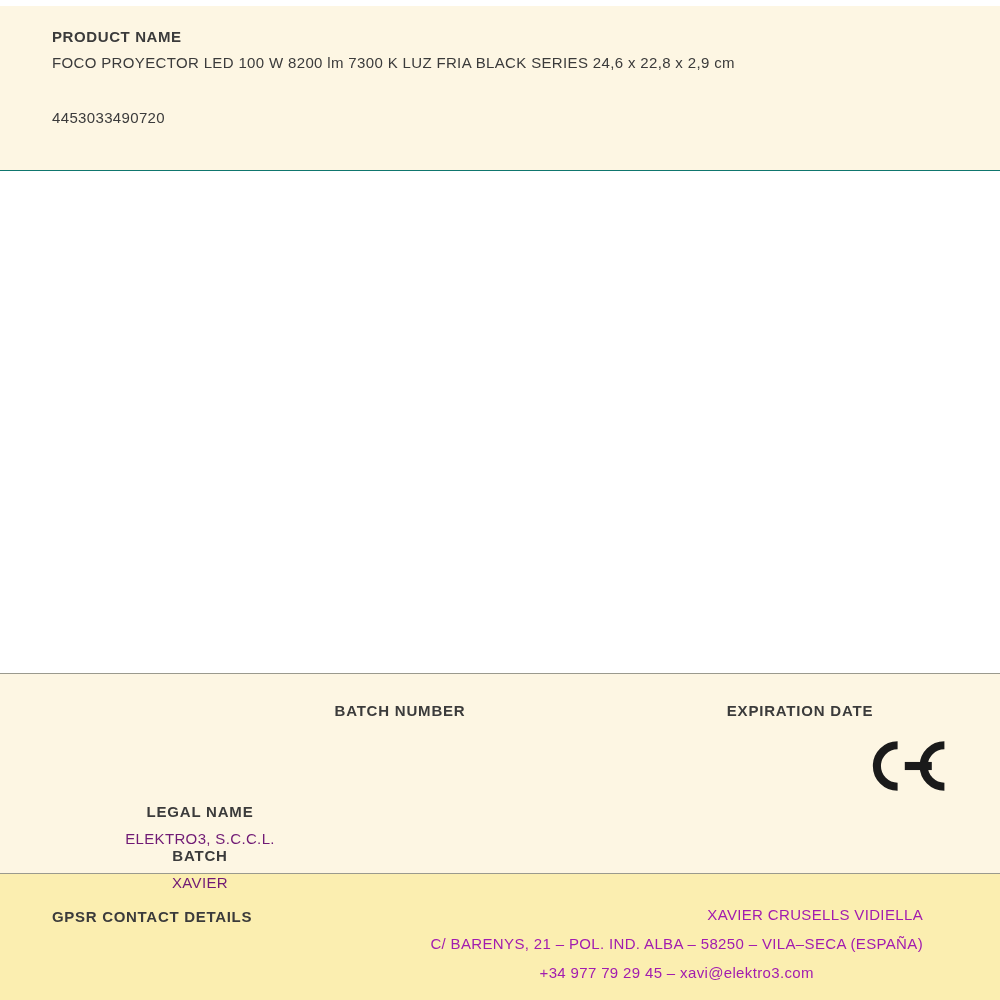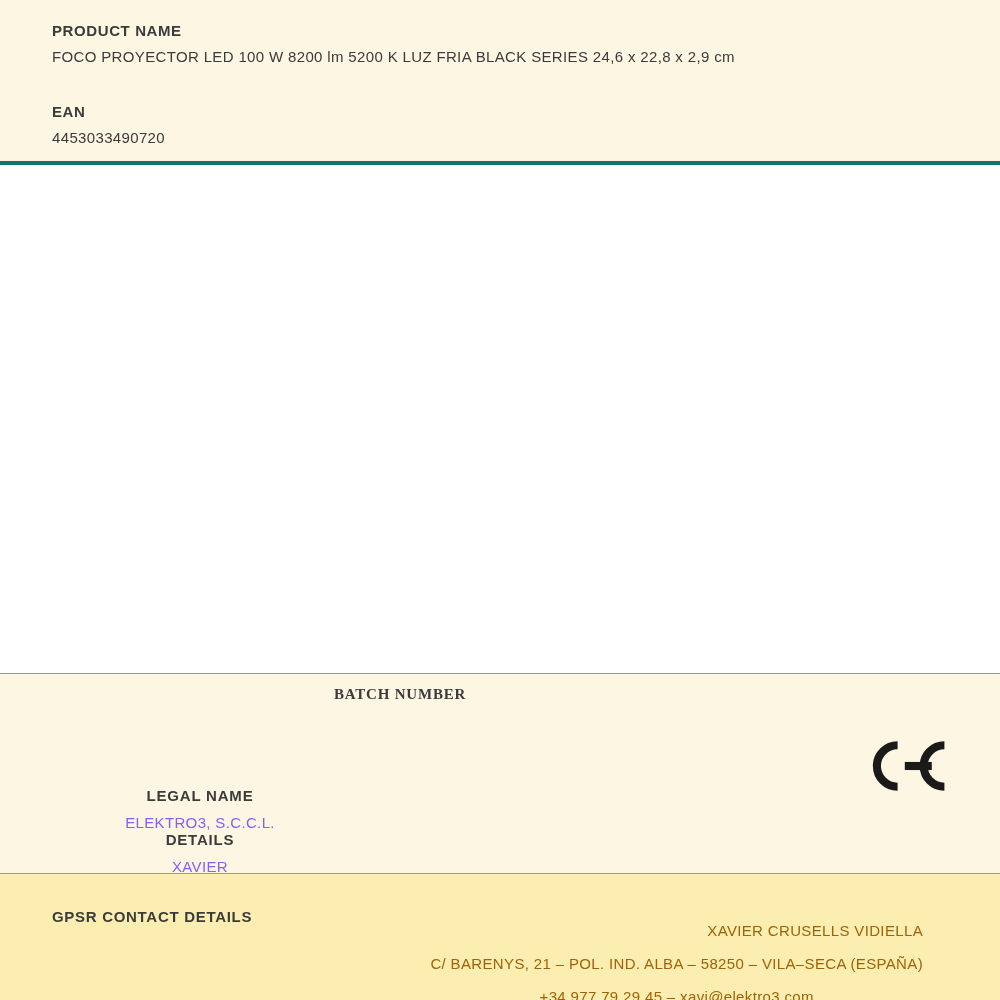--- a/index.html
+++ b/index.html
@@ -28,7 +28,8 @@
     padding: 22px 52px 0 52px;
     height: 165px;
     box-sizing: border-box;
-    border-bottom: 4px solid #0f766e;
+    border-bottom: 1px solid #0f766e;
+    margin-top: 6px;
   }
   .field-label {
     font-size: 15px;

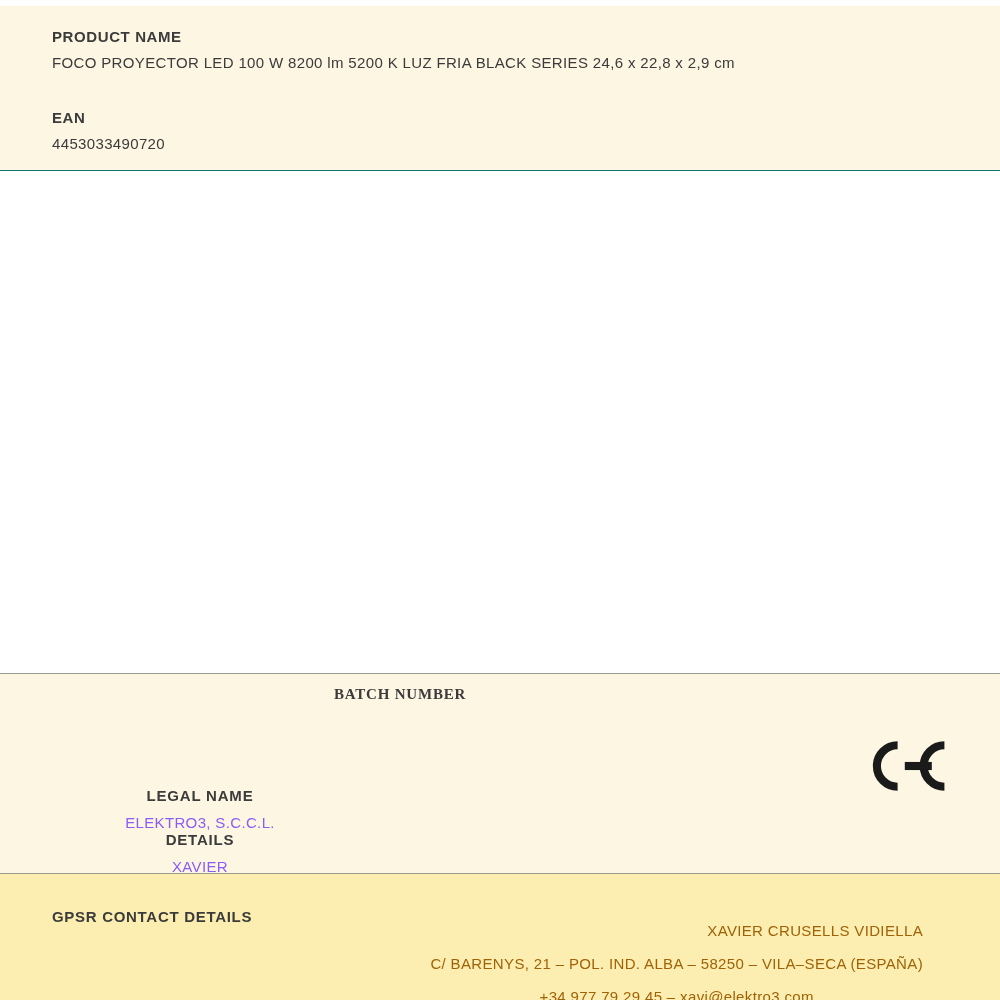--- a/index.html
+++ b/index.html
@@ -144,7 +144,7 @@
 
   <div class="top-section">
     <p class="field-label">PRODUCT NAME</p>
-    <p class="field-value">FOCO PROYECTOR LED 100 W 8200 lm 5200 K LUZ FRIA BLACK SERIES 24,6 x 22,8 x 2,9 cm</p>
+    <p class="field-value">FOCO PROYECTOR LED 100 W 8200 lm 7300 K LUZ FRIA BLACK SERIES 24,6 x 22,8 x 2,9 cm</p>
     <div class="block-gap"></div>
     <p class="field-label">EAN</p>
     <p class="field-value">4453033490720</p>

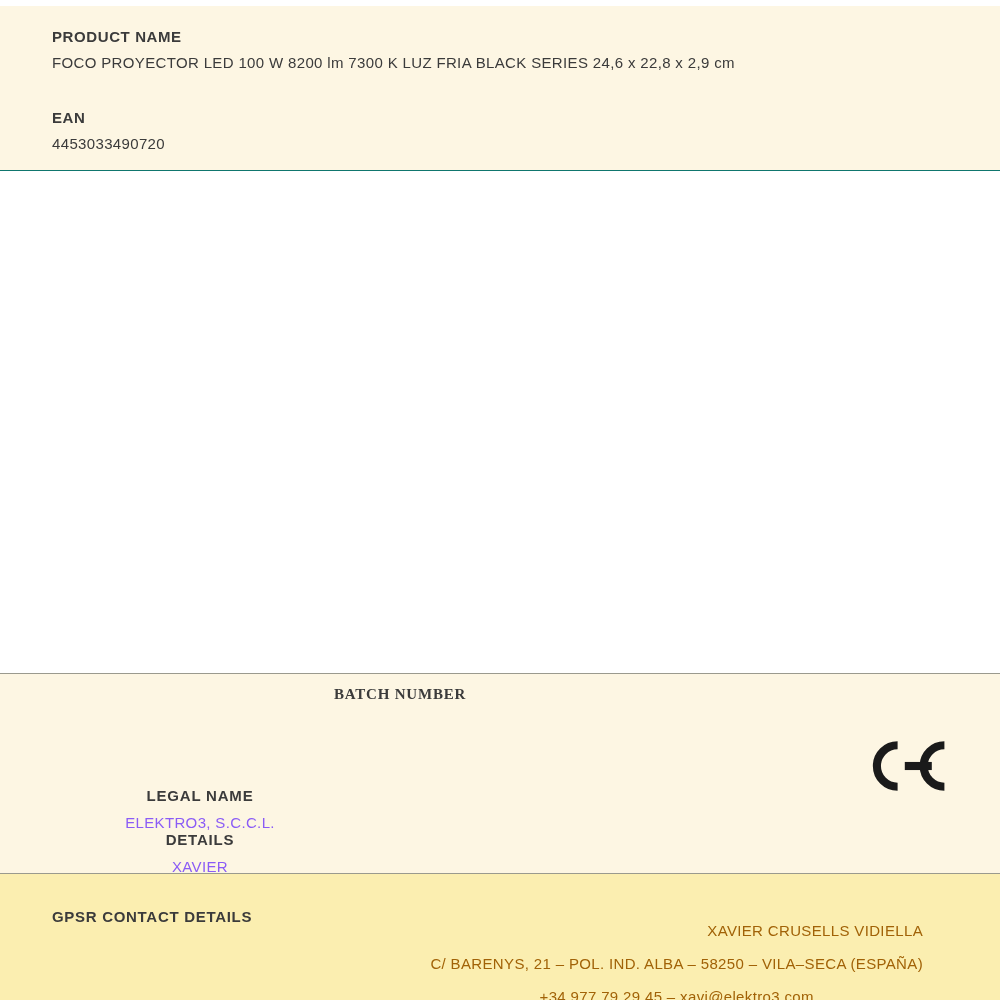--- a/index.html
+++ b/index.html
@@ -146,7 +146,6 @@
     <p class="field-label">PRODUCT NAME</p>
     <p class="field-value">FOCO PROYECTOR LED 100 W 8200 lm 7300 K LUZ FRIA BLACK SERIES 24,6 x 22,8 x 2,9 cm</p>
     <div class="block-gap"></div>
-    <p class="field-label">EAN</p>
     <p class="field-value">4453033490720</p>
   </div>
 

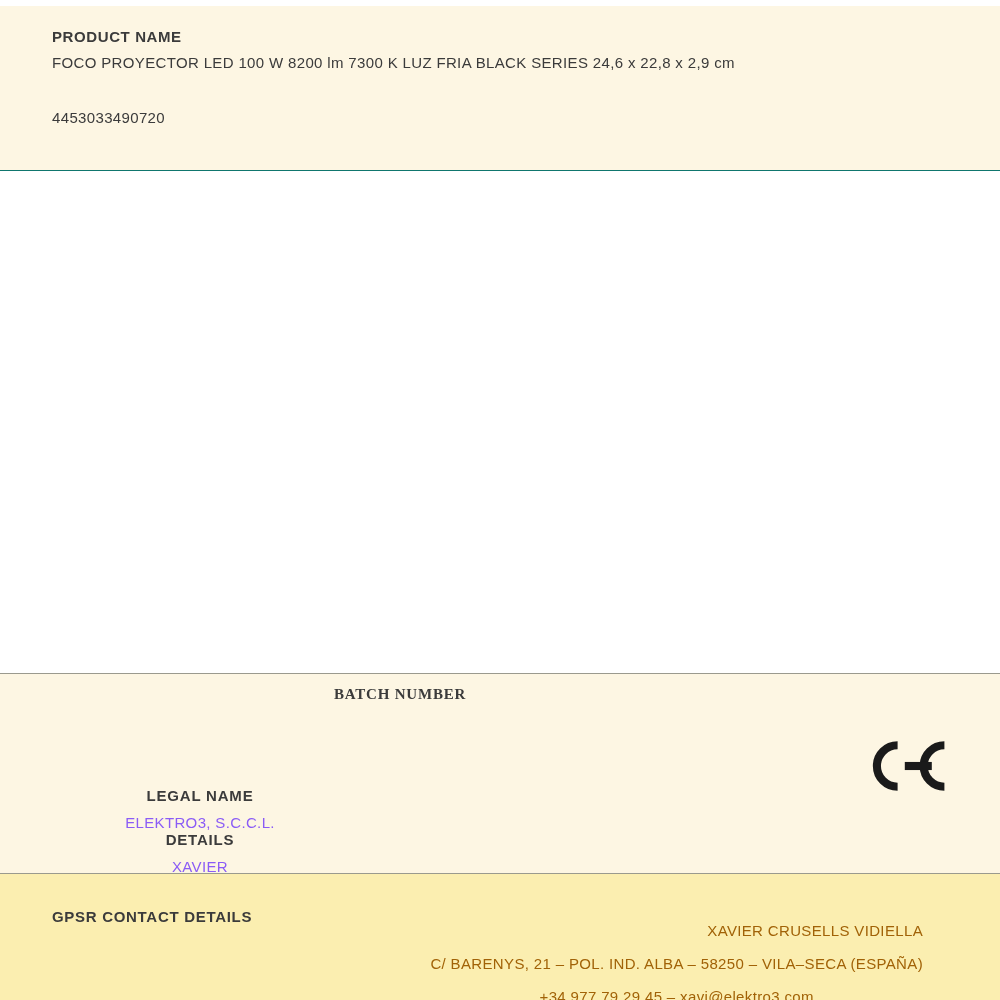--- a/index.html
+++ b/index.html
@@ -76,8 +76,7 @@
     width: 200px;
   }
   .row-one {
-    padding-top: 12px;
-    font-family: Liberation Serif, serif;
+    padding-top: 28px;
   }
   .row-two {
     padding-top: 58px;

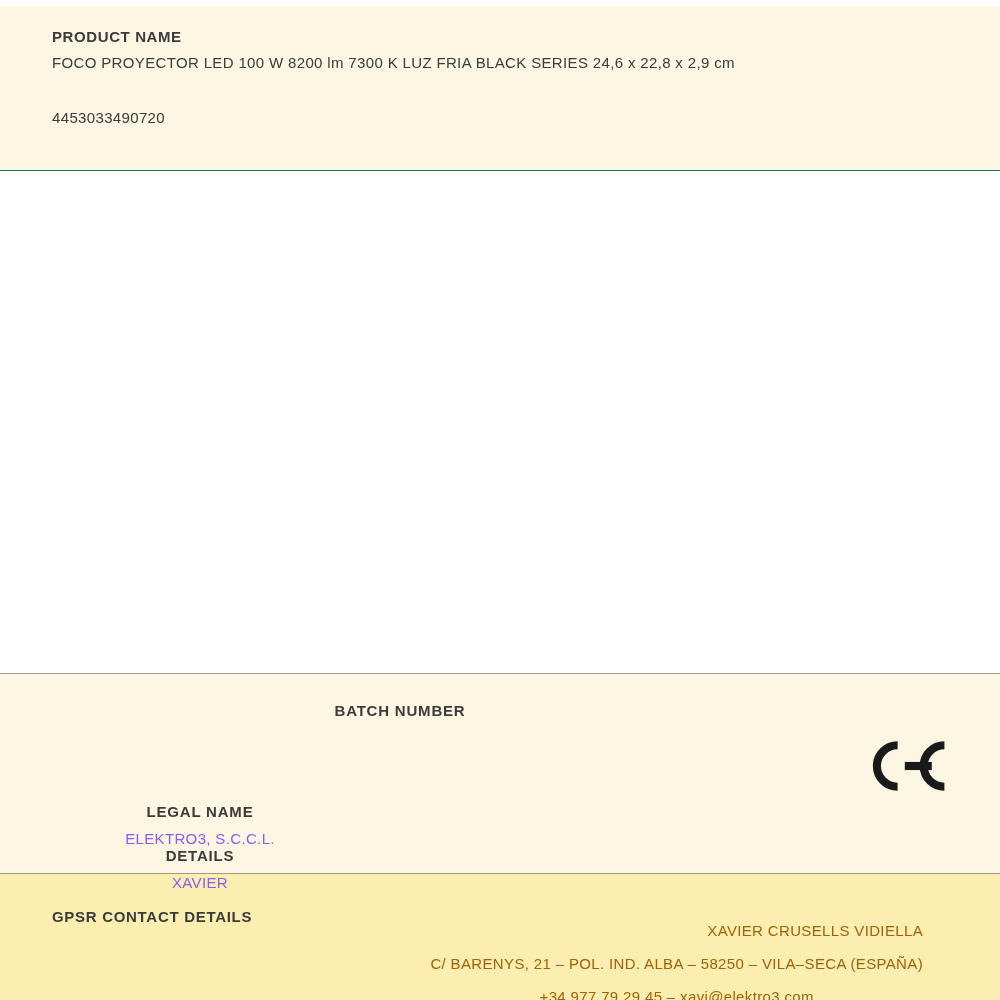--- a/index.html
+++ b/index.html
@@ -159,6 +159,7 @@
         <p class="detail-value"></p>
       </div>
       <div class="detail-col">
+        <p class="detail-label">EXPIRATION DATE</p>
         <p class="detail-value"></p>
       </div>
     </div>

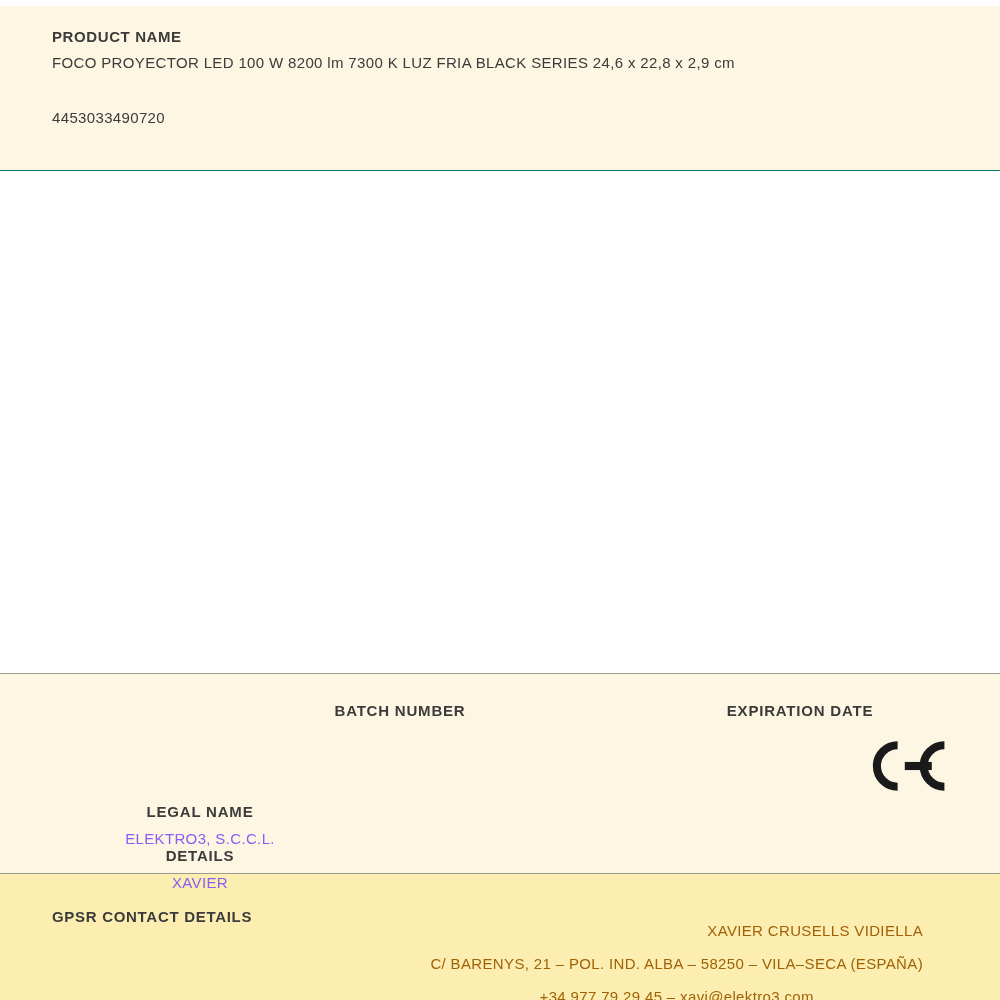--- a/index.html
+++ b/index.html
@@ -92,7 +92,7 @@
   .detail-value {
     font-size: 15px;
     letter-spacing: 0.35px;
-    color: #8b5cf6;
+    color: #701a75;
     margin: 0;
     min-height: 16px;
   }

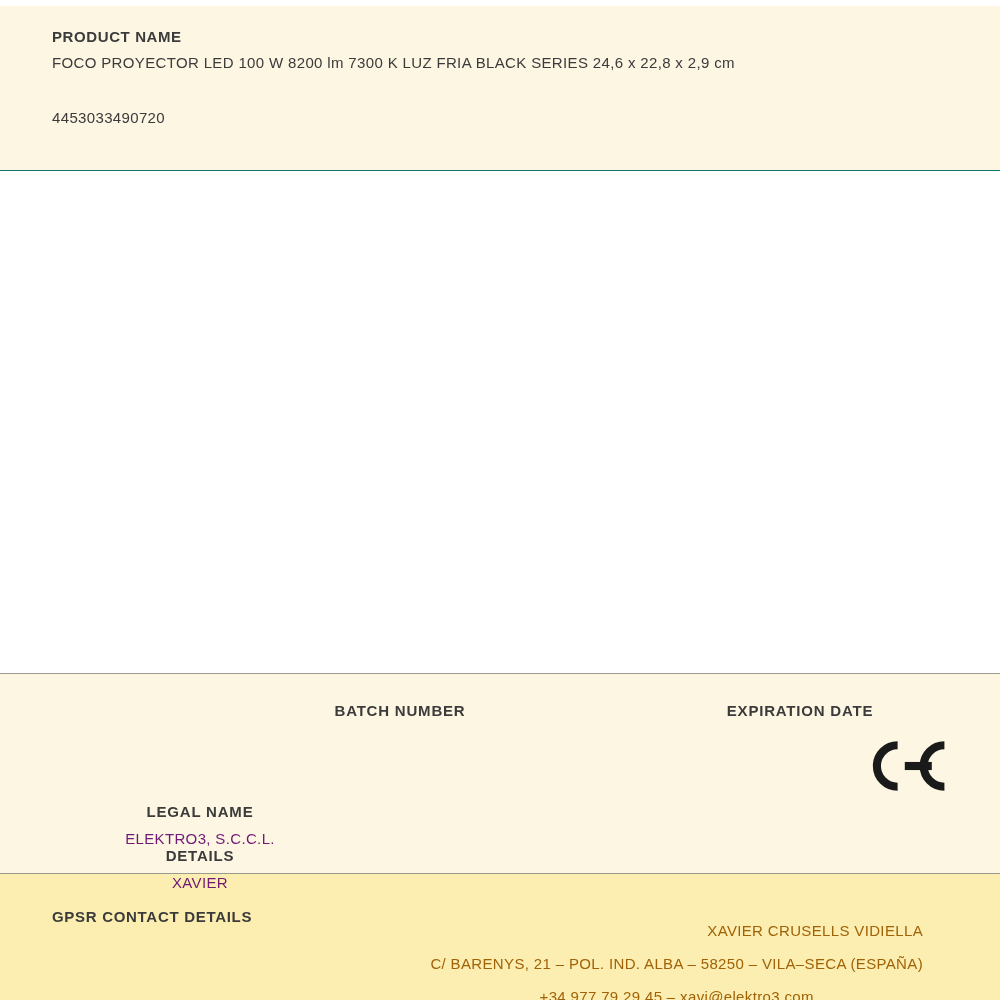--- a/index.html
+++ b/index.html
@@ -171,7 +171,7 @@
         <p class="detail-value">ELEKTRO3, S.C.C.L.</p>
       </div>
       <div class="detail-col">
-        <p class="detail-label">DETAILS</p>
+        <p class="detail-label">BATCH</p>
         <p class="detail-value">XAVIER</p>
       </div>
     </div>

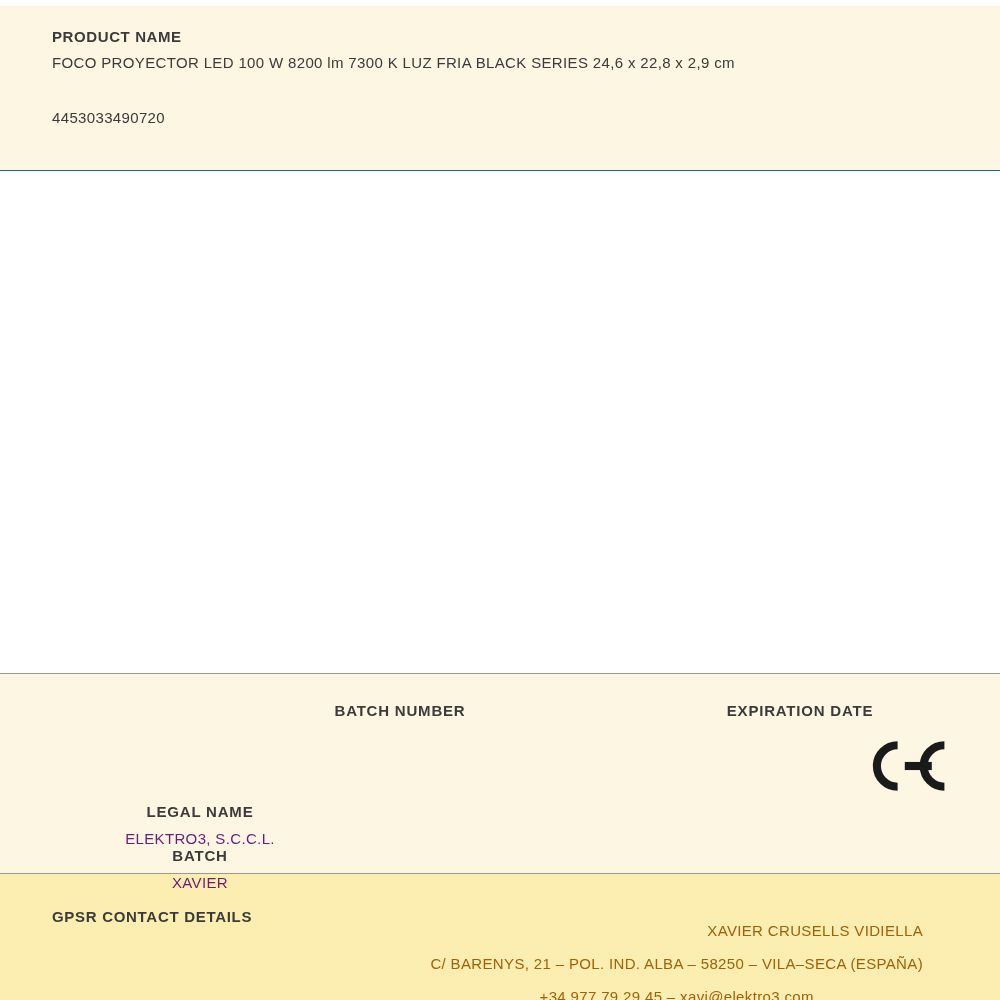--- a/index.html
+++ b/index.html
@@ -128,8 +128,8 @@
   .footer-line {
     font-size: 15px;
     letter-spacing: 0.35px;
-    color: #a16207;
-    margin: 16px 0 12px 0;
+    color: #a21caf;
+    margin: 0 0 12px 0;
   }
   .footer-line:last-child {
     margin-bottom: 0;

